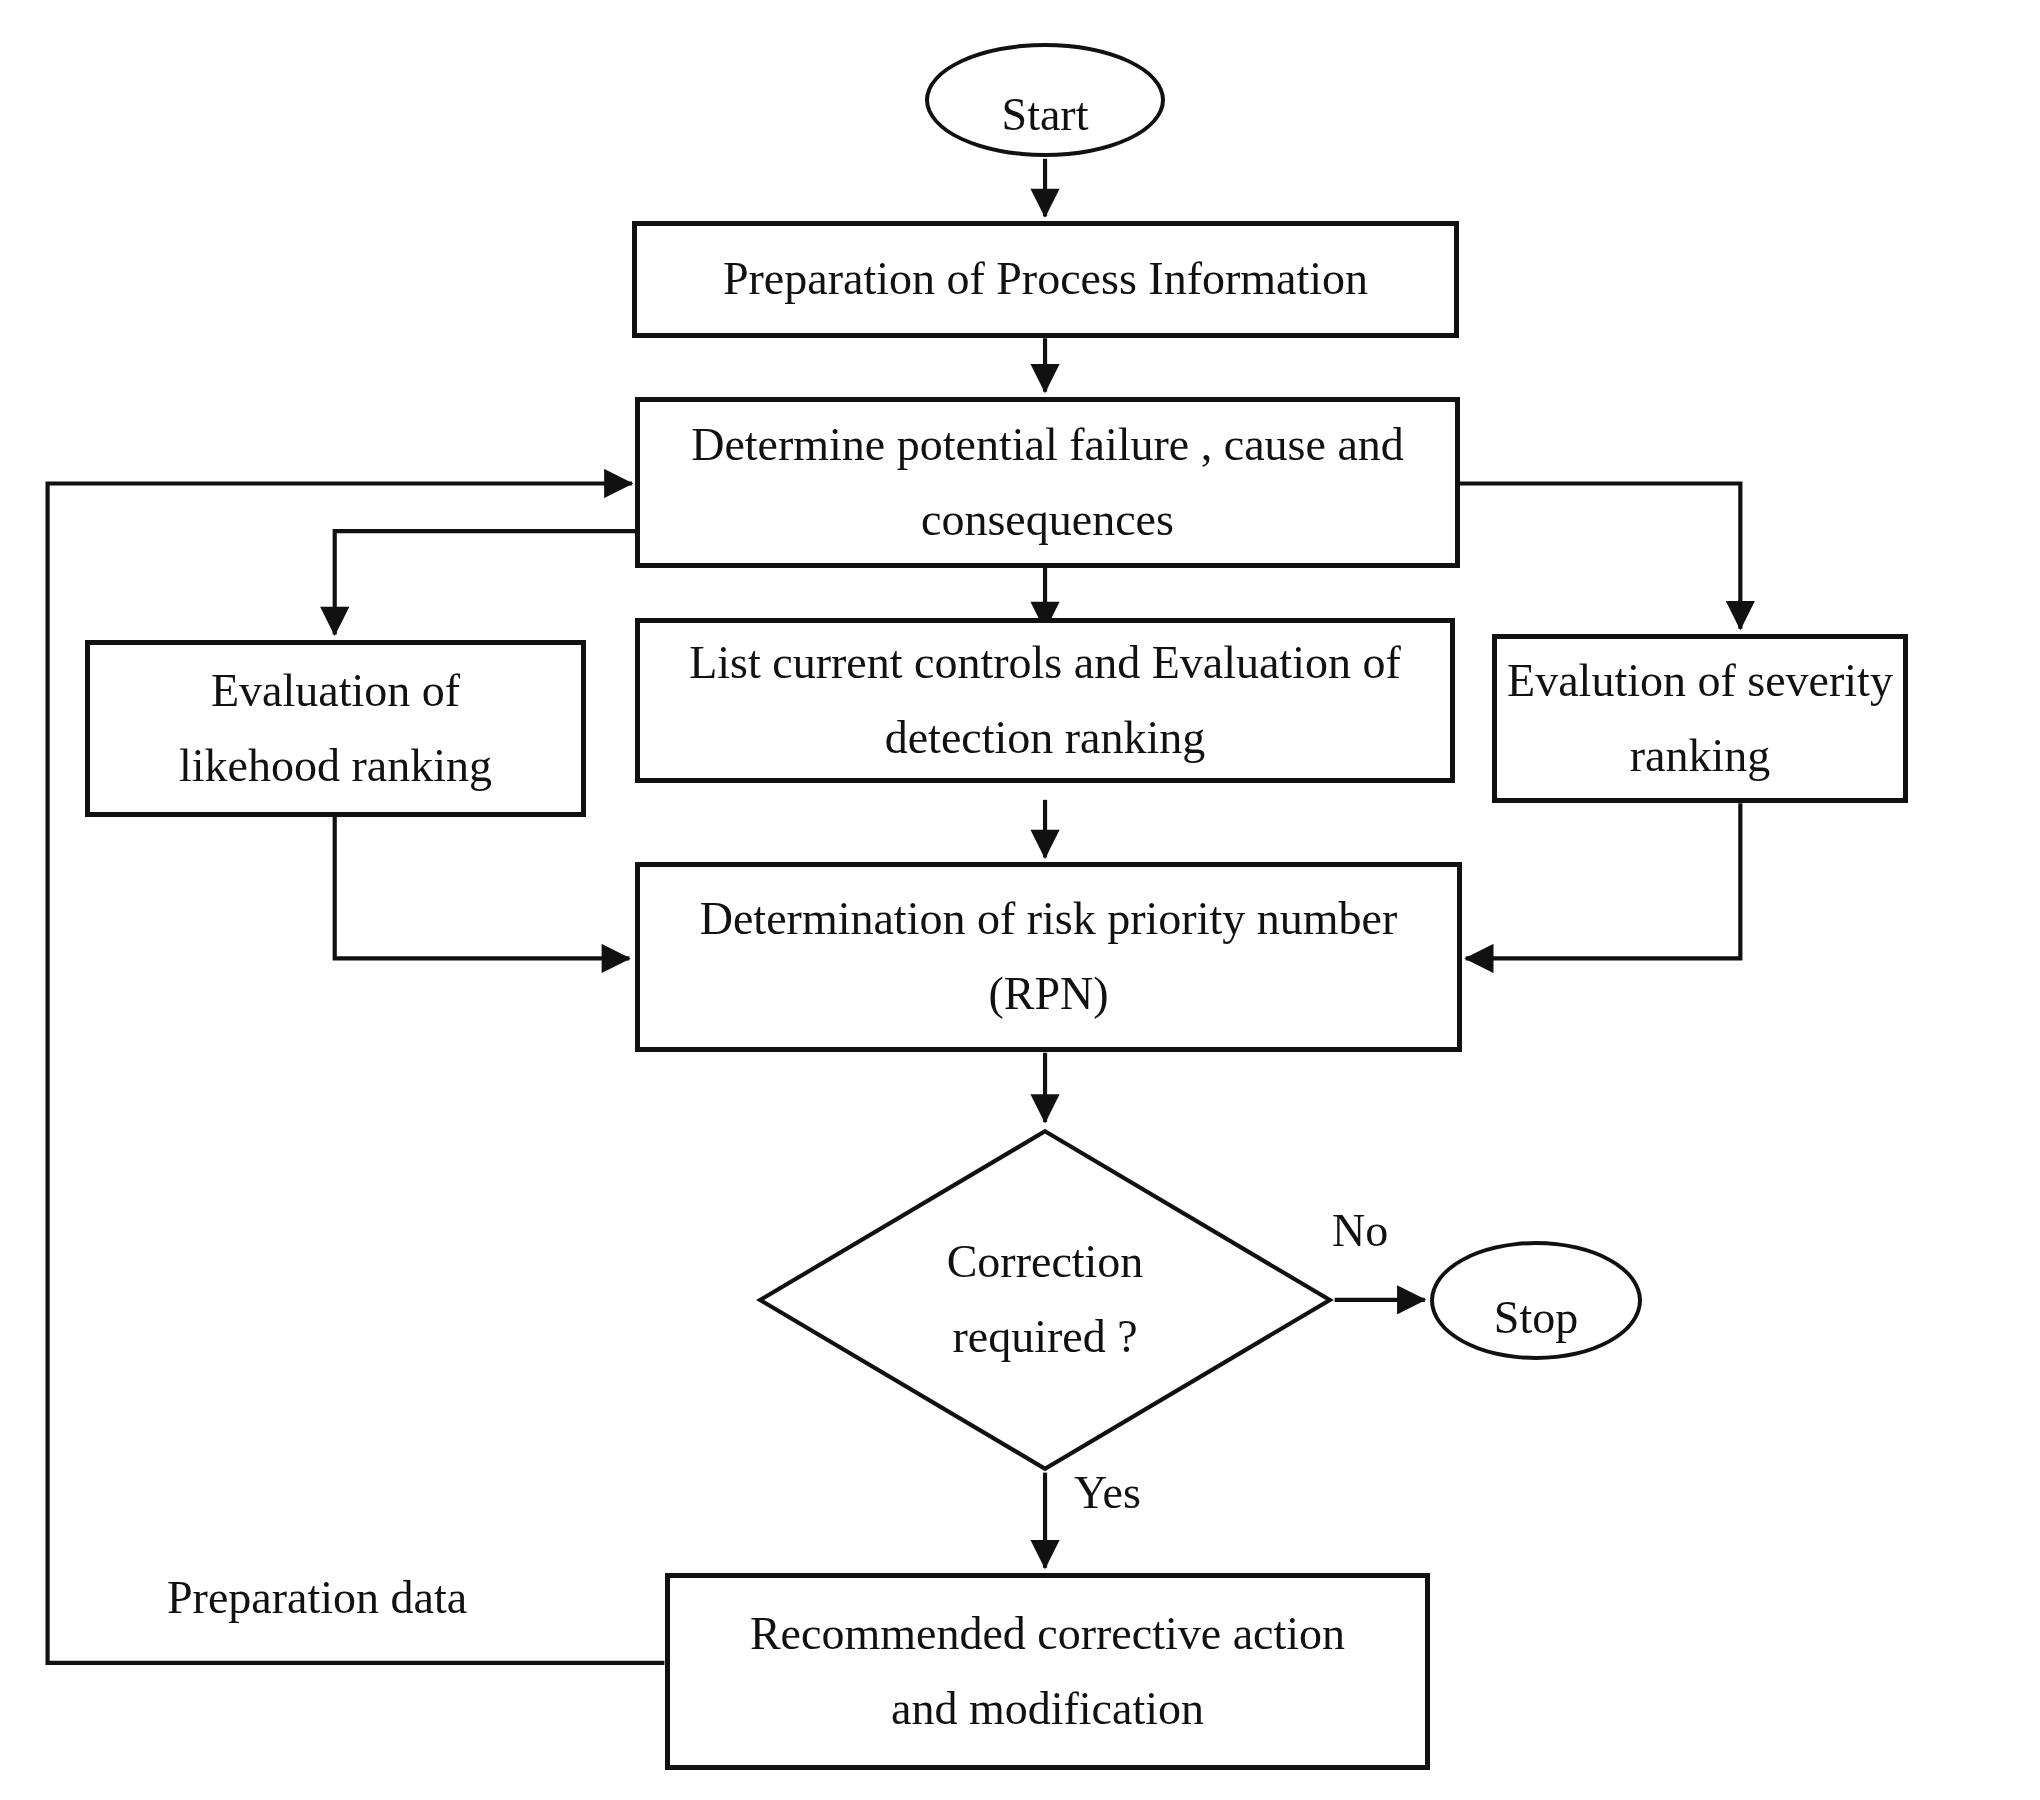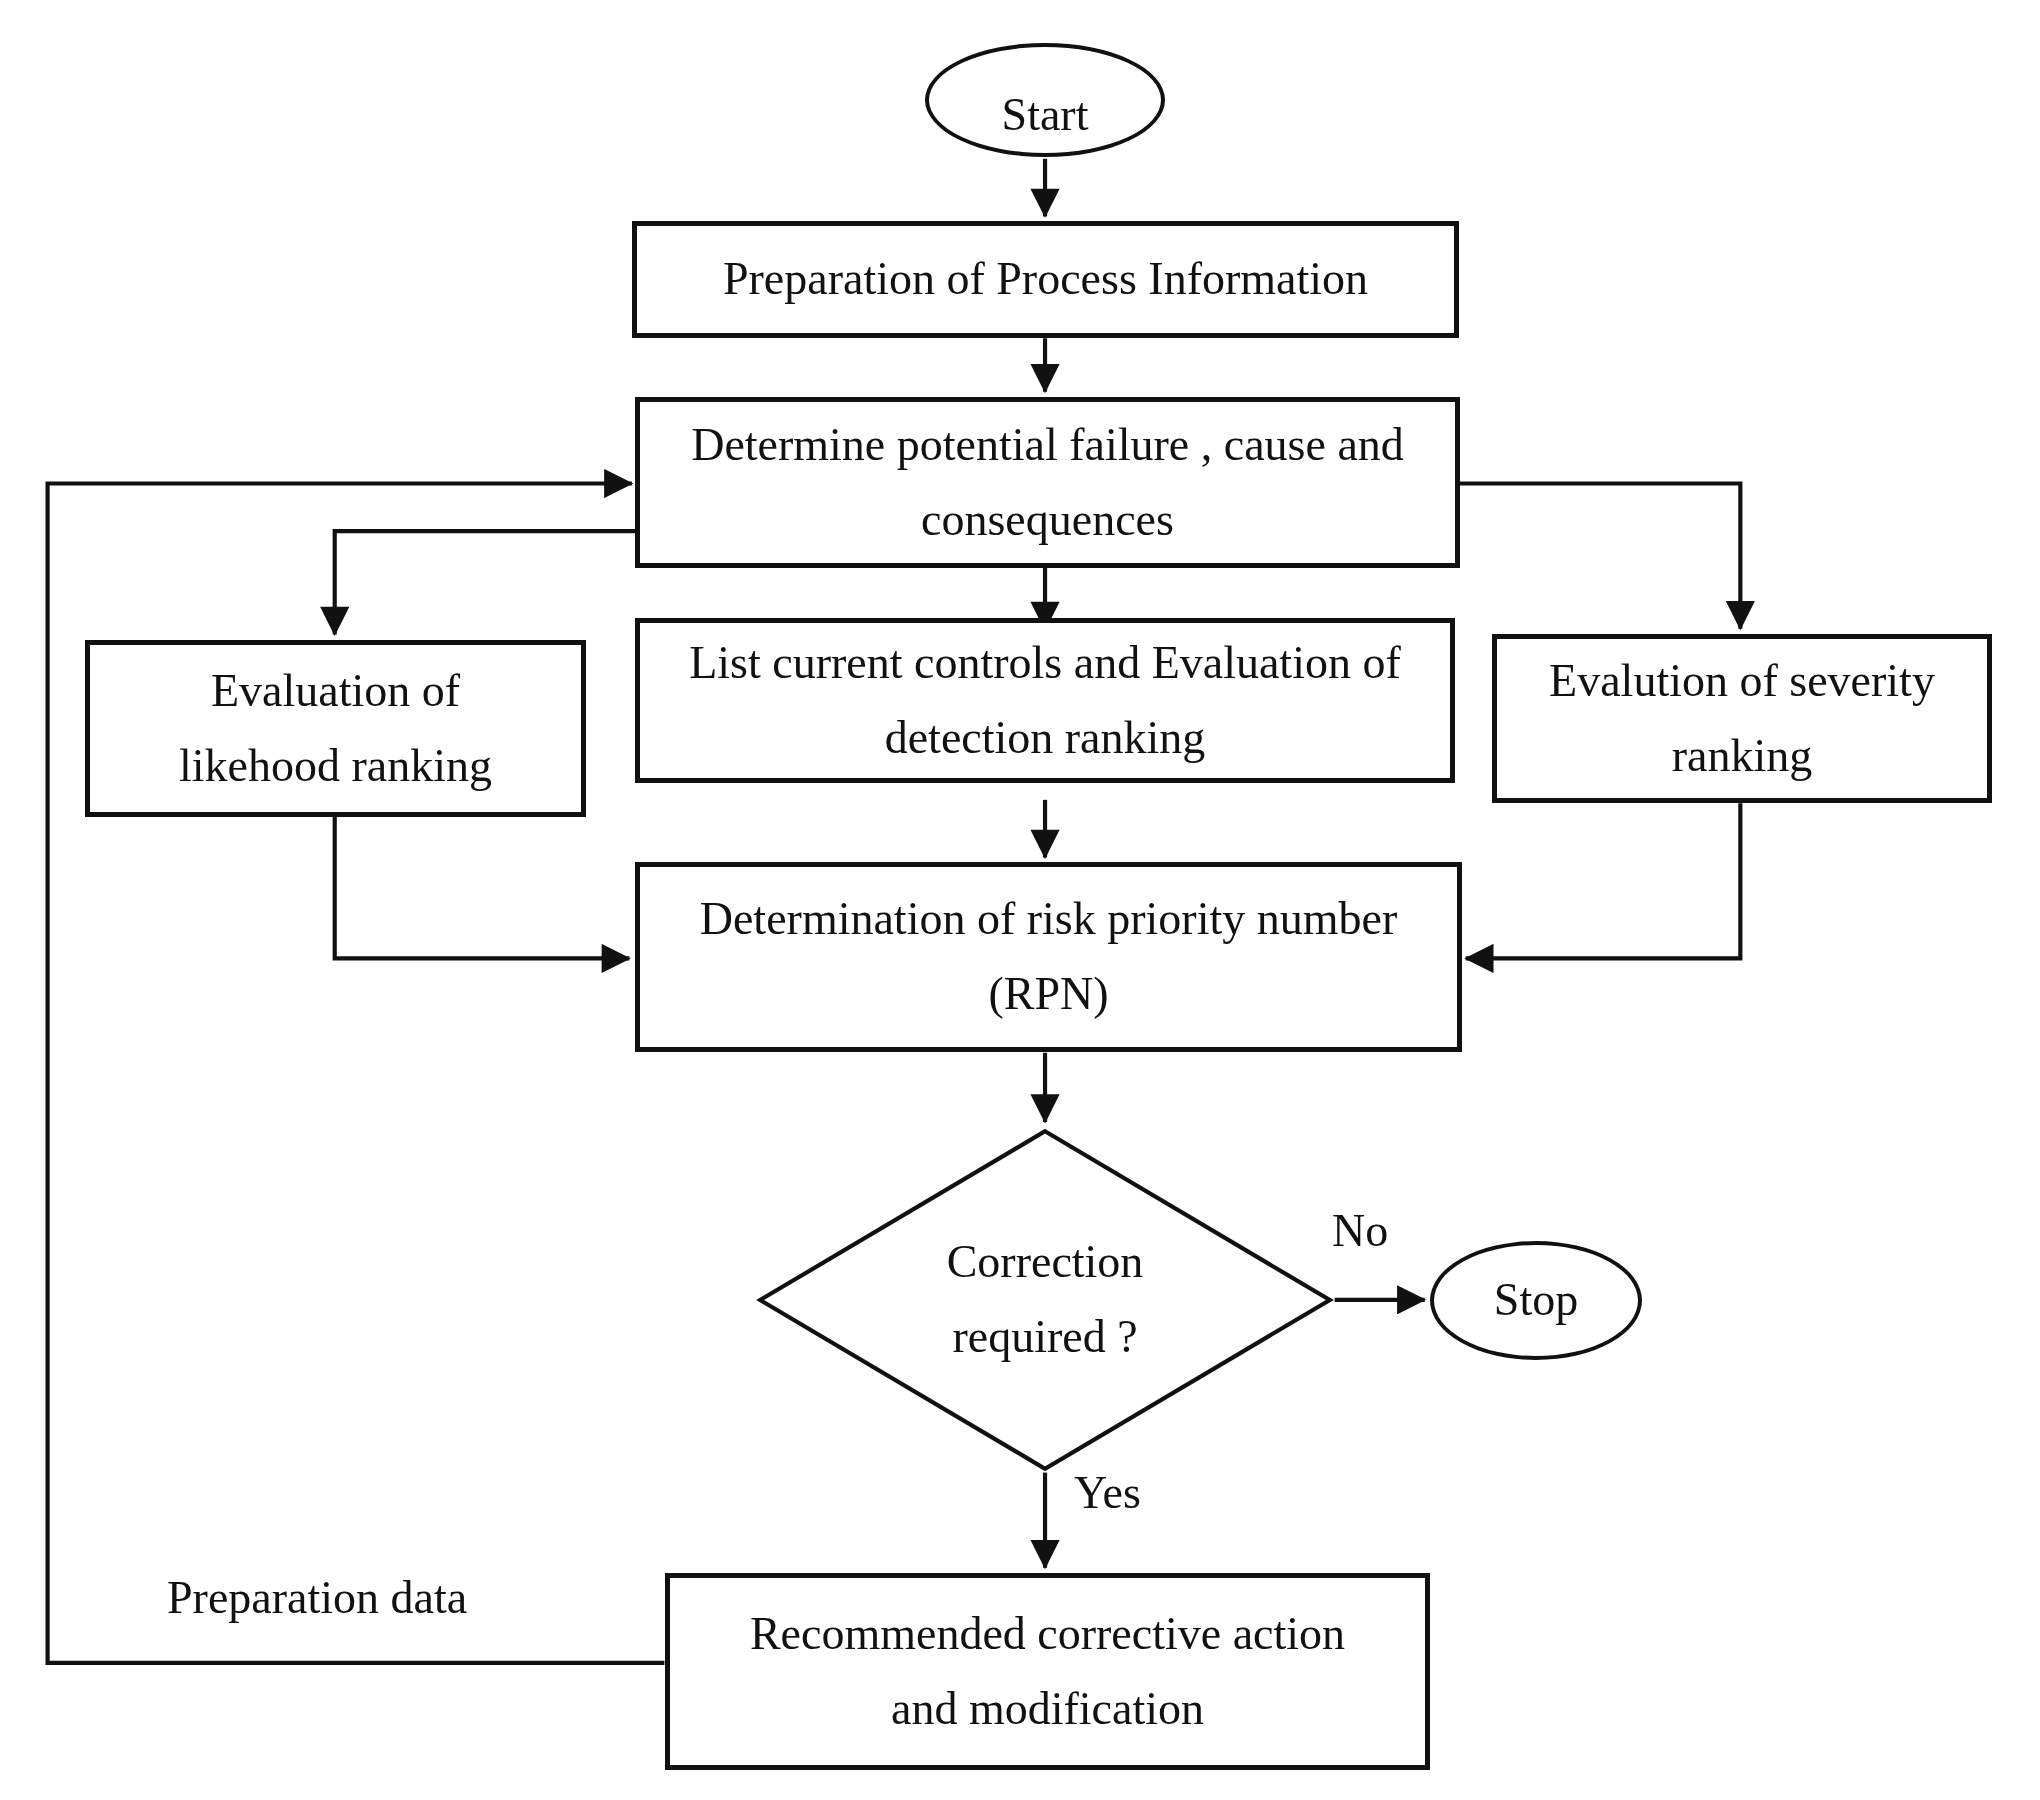--- a/index.html
+++ b/index.html
@@ -49,7 +49,7 @@
   #n-det{left:635px;top:397px;width:825px;height:171px;}
   #n-like{left:85px;top:640px;width:501px;height:177px;}
   #n-ctrl{left:635px;top:618px;width:820px;height:165px;}
-  #n-sev{left:1492px;top:634px;width:500px;height:169px;}
+  #n-sev{left:1492px;top:634px;width:416px;height:169px;}
   #n-rpn{left:635px;top:862px;width:827px;height:190px;}
   #n-dec{left:756px;top:1127px;width:578px;height:346px;}
   #n-stop{left:1430px;top:1241px;width:212px;height:119px;}

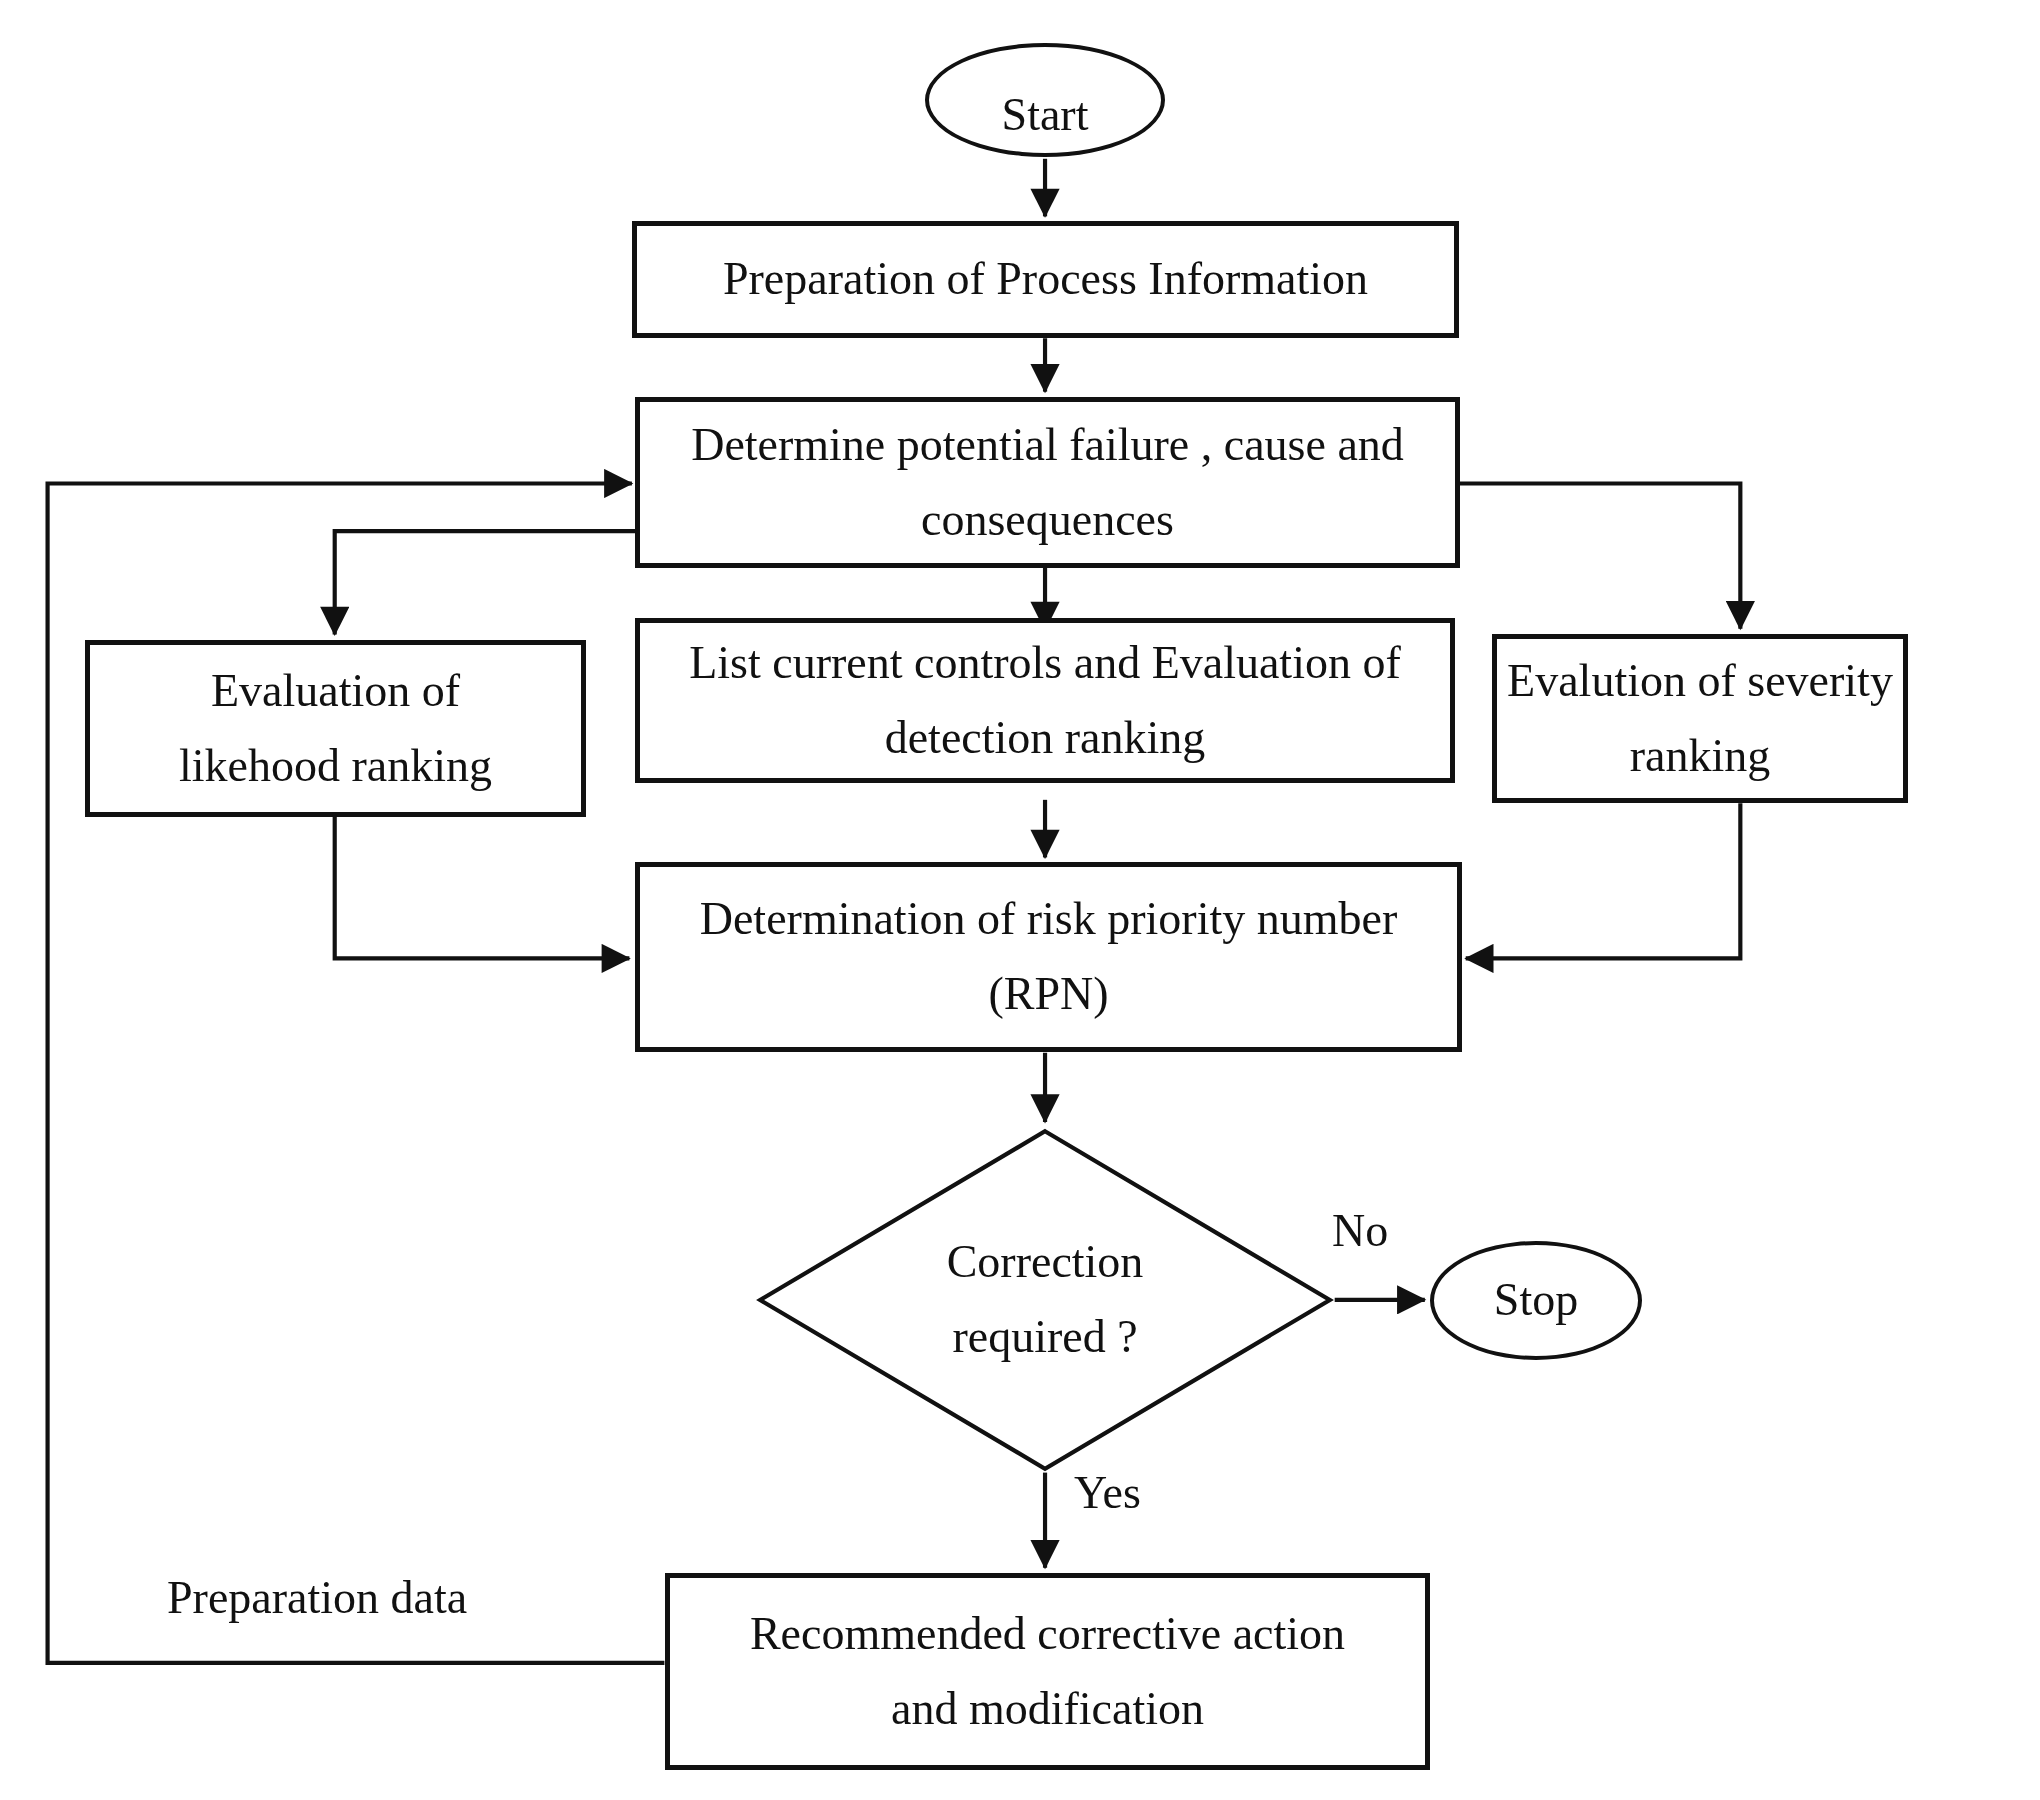--- a/index.html
+++ b/index.html
@@ -52,7 +52,7 @@
   #n-sev{left:1492px;top:634px;width:416px;height:169px;}
   #n-rpn{left:635px;top:862px;width:827px;height:190px;}
   #n-dec{left:756px;top:1127px;width:578px;height:346px;}
-  #n-stop{left:1430px;top:1241px;width:212px;height:119px;}
+  #n-stop{left:1430px;top:1241px;width:212px;height:119px;justify-content:flex-end;}
   #n-corr{left:665px;top:1573px;width:765px;height:197px;}
   
   #lbl-no{left:1332px;top:1204px;}

